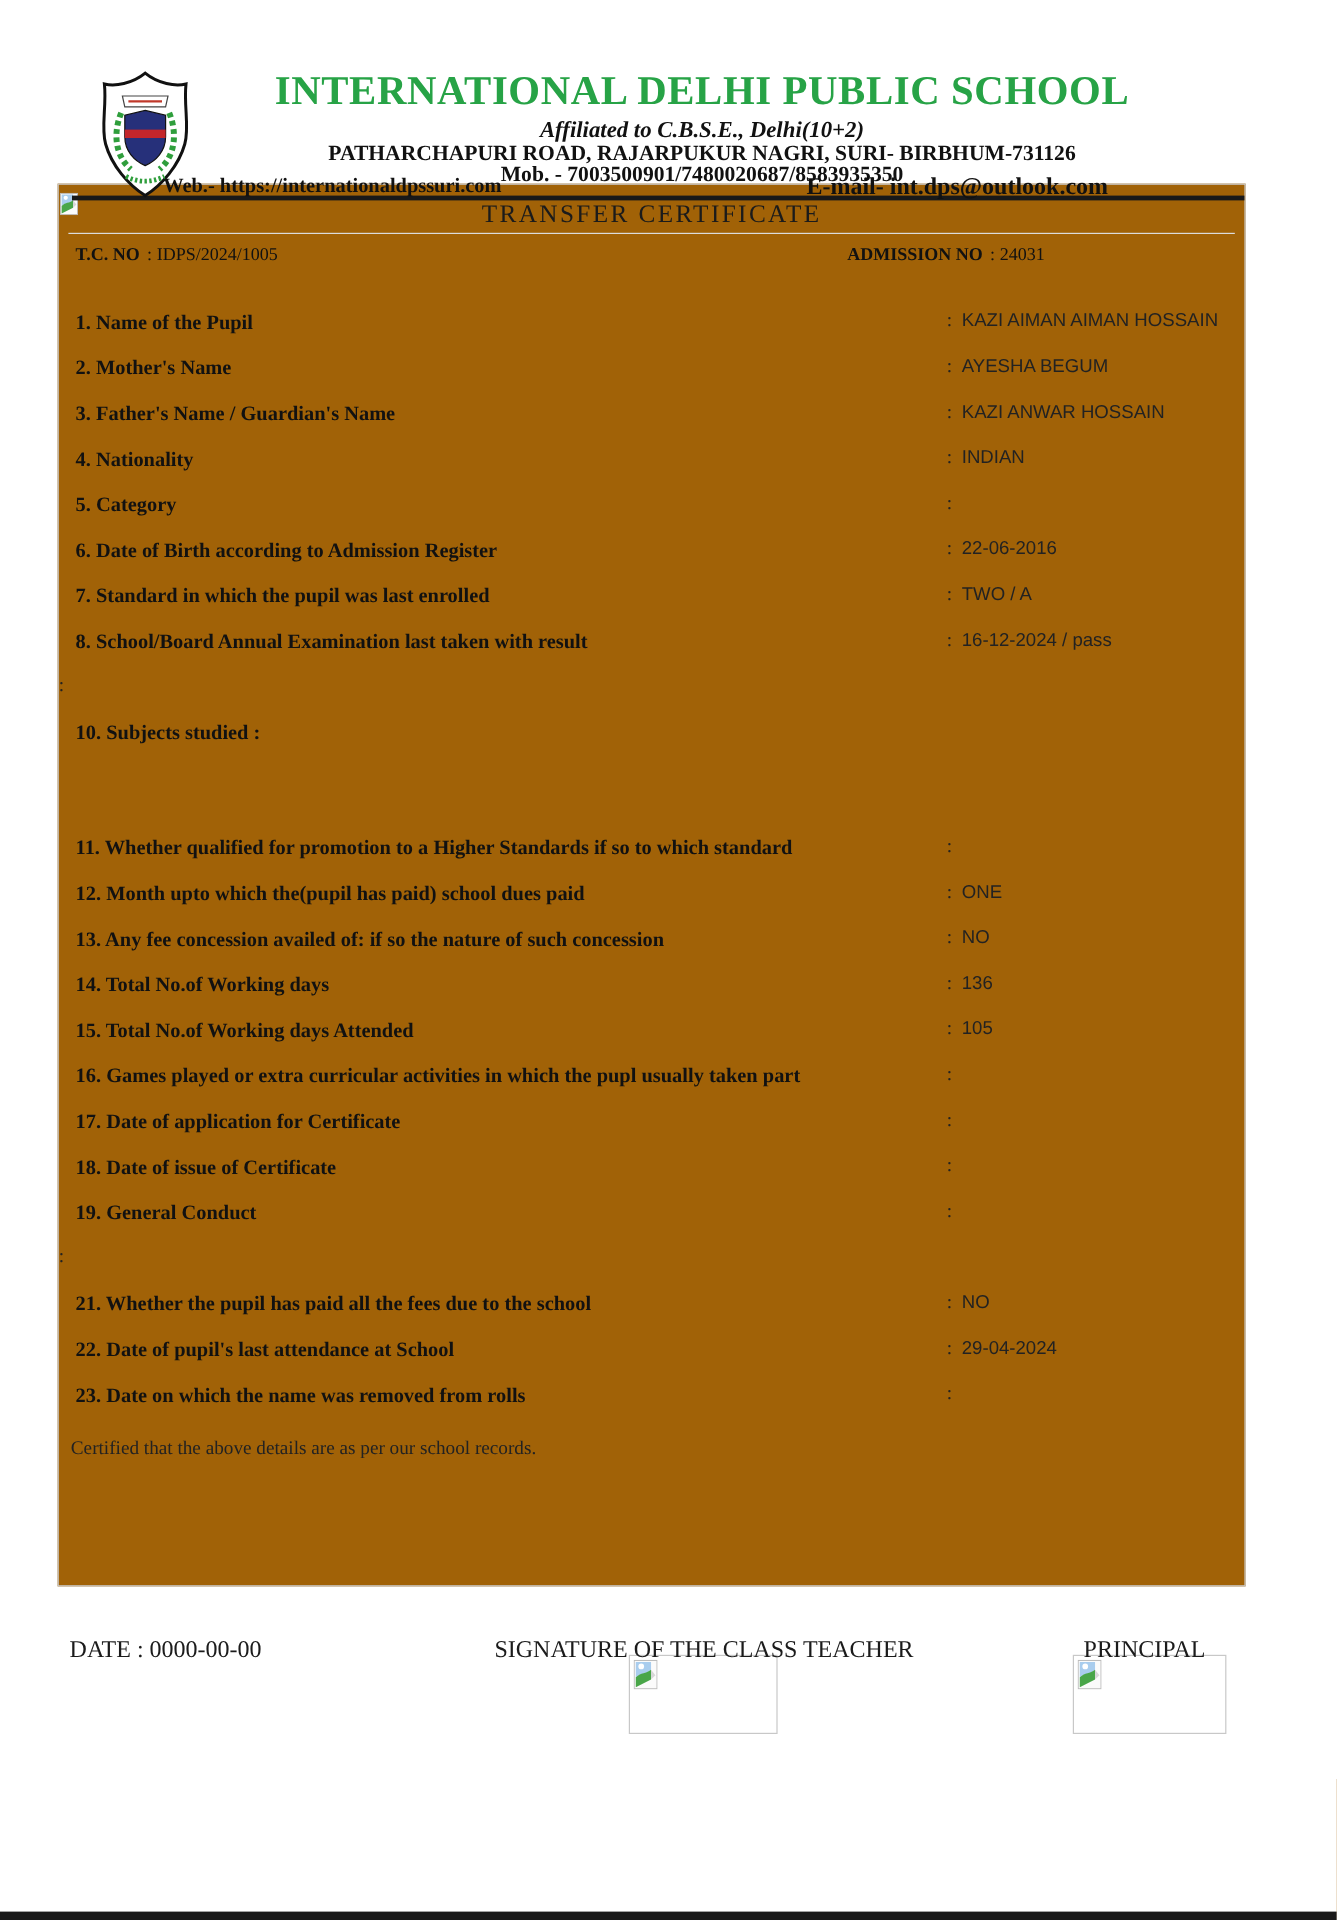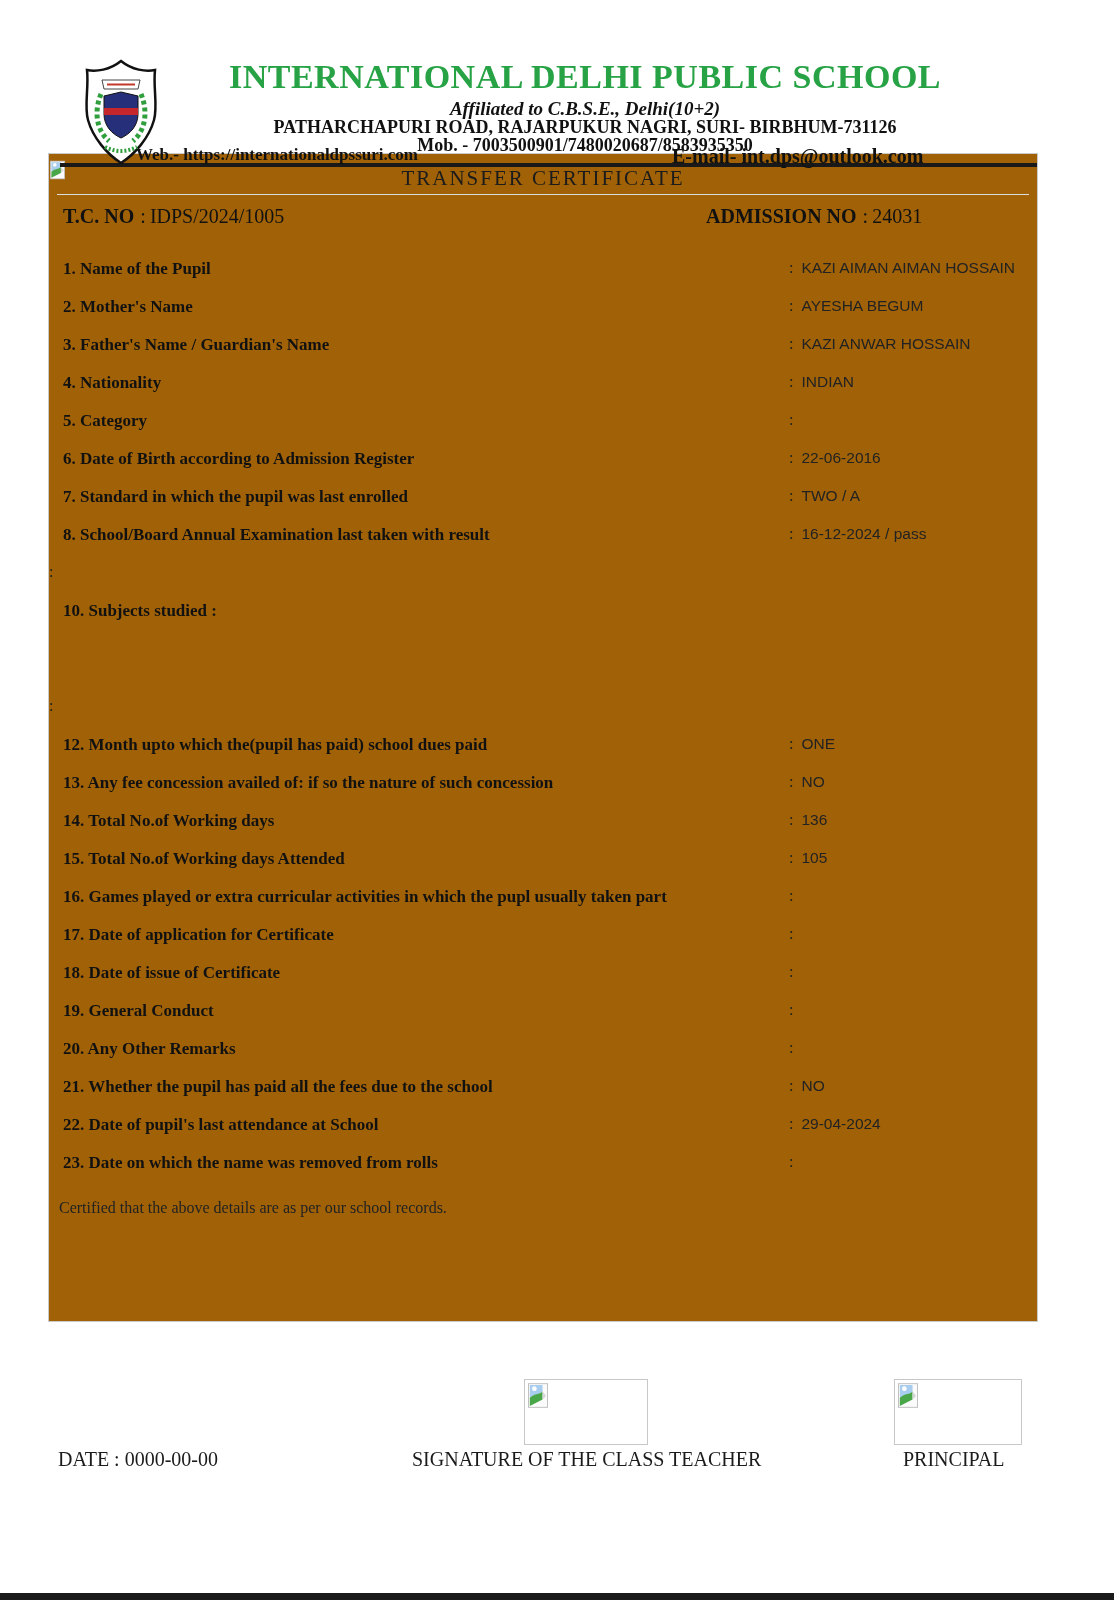--- a/index.html
+++ b/index.html
@@ -29,7 +29,7 @@
   .tc-title{margin-top:14px;text-align:center;font-size:21px;letter-spacing:2px;
     color:#1b1b1b;line-height:1;}
   .thin-line{margin:5px 8px 0 8px;border:0;border-top:1px solid #dcdcdc;}
-  .tc-row{position:relative;height:26px;margin-top:10px;font-size:20px;}
+  .tc-row{position:relative;height:26px;margin-top:10px;font-size:15px;}
   .tc-left{position:absolute;left:14px;top:0;}
   .tc-right{position:absolute;left:657px;top:0;}
   .tc-row b{font-weight:bold;}

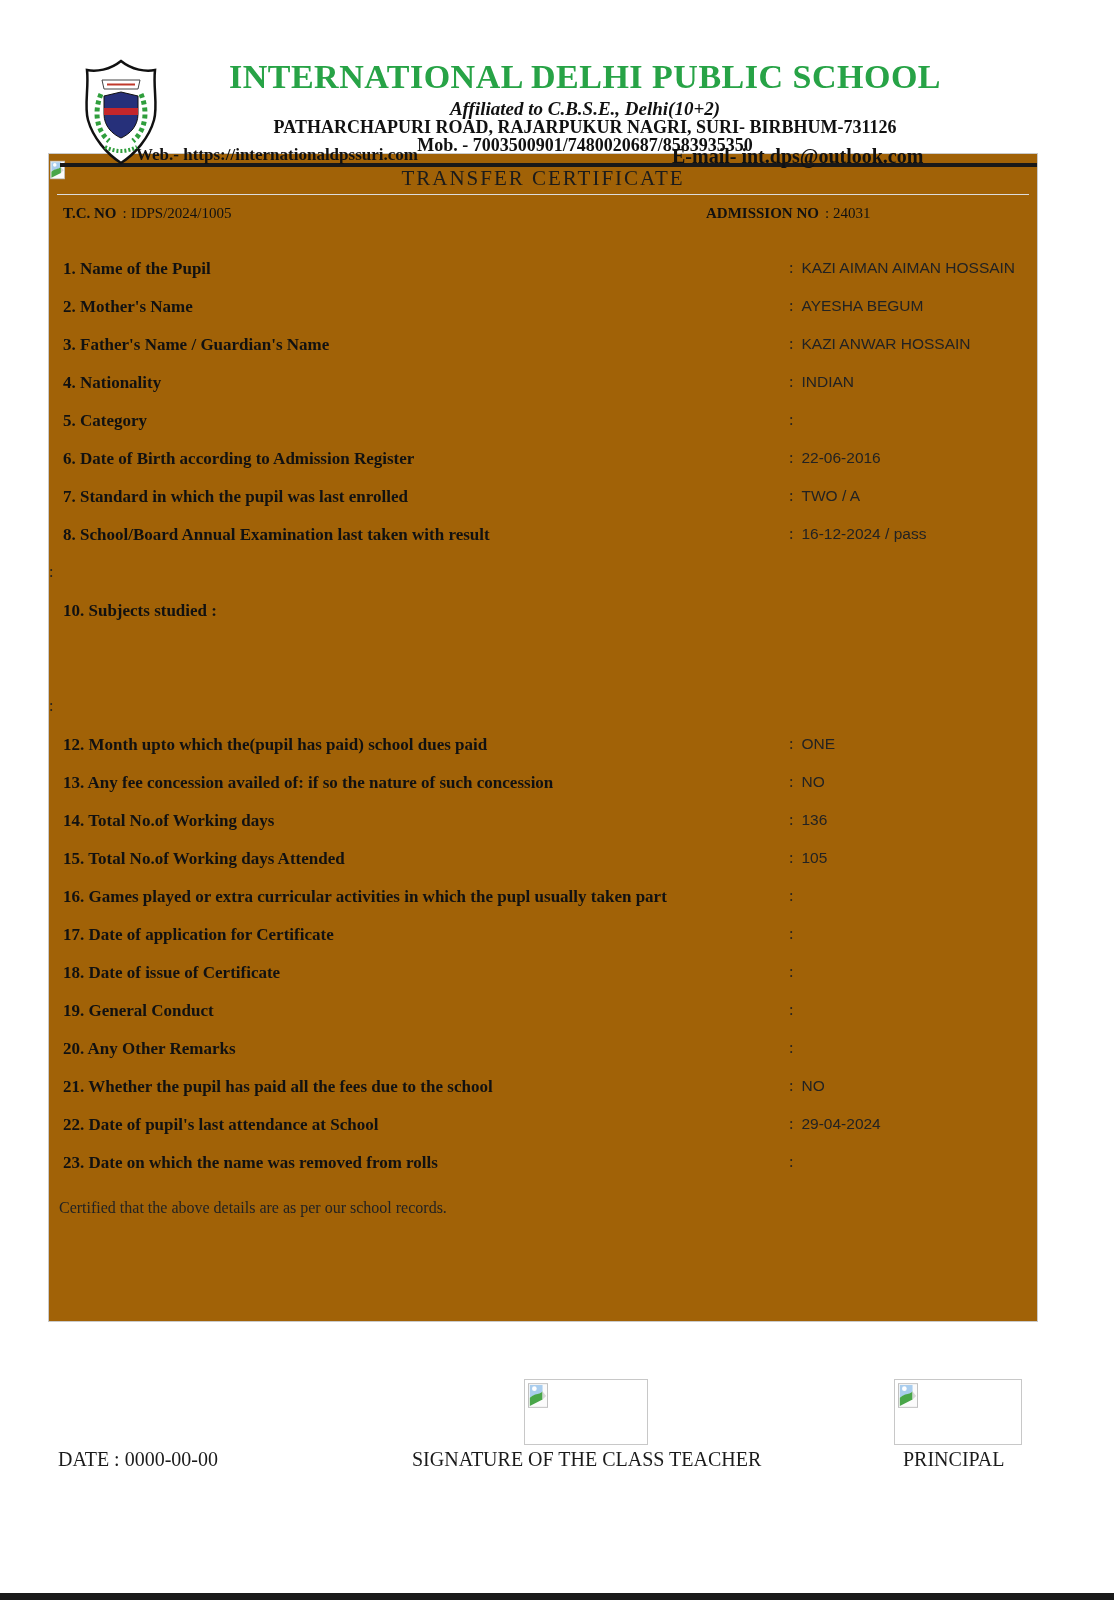--- a/index.html
+++ b/index.html
@@ -170,6 +170,7 @@
         <div class="fvalue"></div>
       </div>
       <div class="row">
+        <div class="flabel">11. Whether qualified for promotion to a Higher Standards if so to which standard</div>
         <div class="fvalue">
           <span class="colon">:</span>
           <span></span>

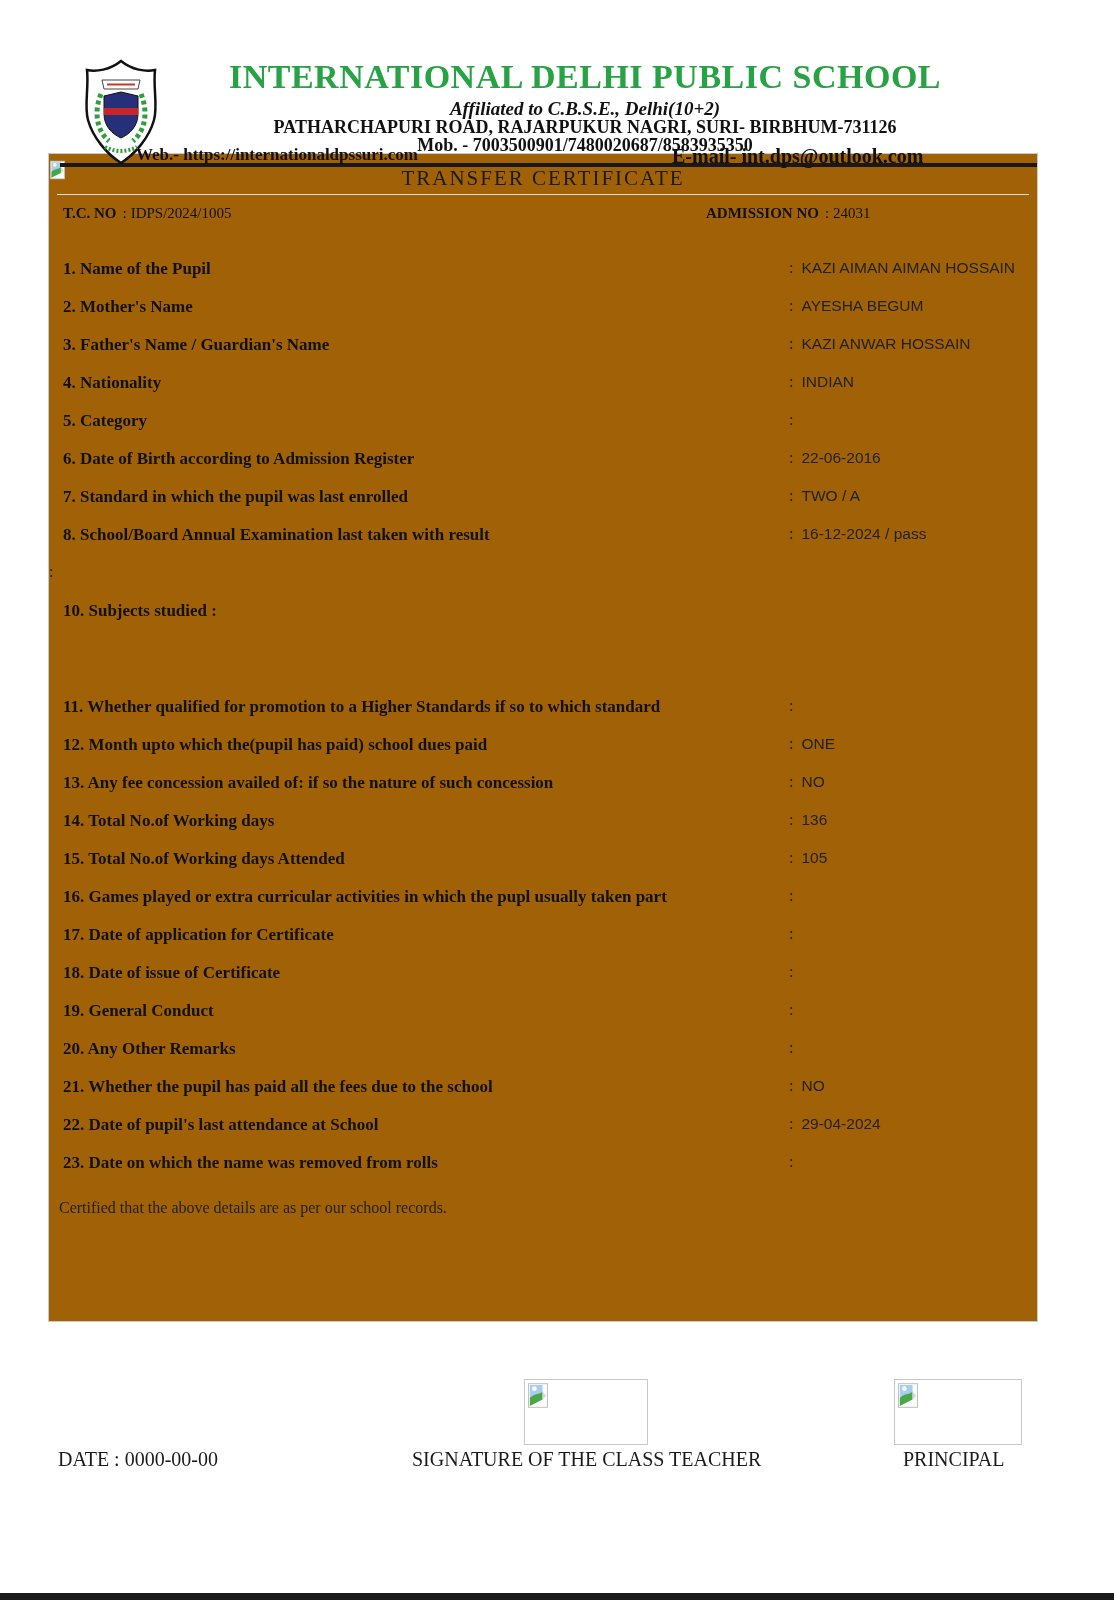--- a/index.html
+++ b/index.html
@@ -233,7 +233,6 @@
         </div>
       </div>
       <div class="row">
-        <div class="flabel">20. Any Other Remarks</div>
         <div class="fvalue">
           <span class="colon">:</span>
           <span></span>

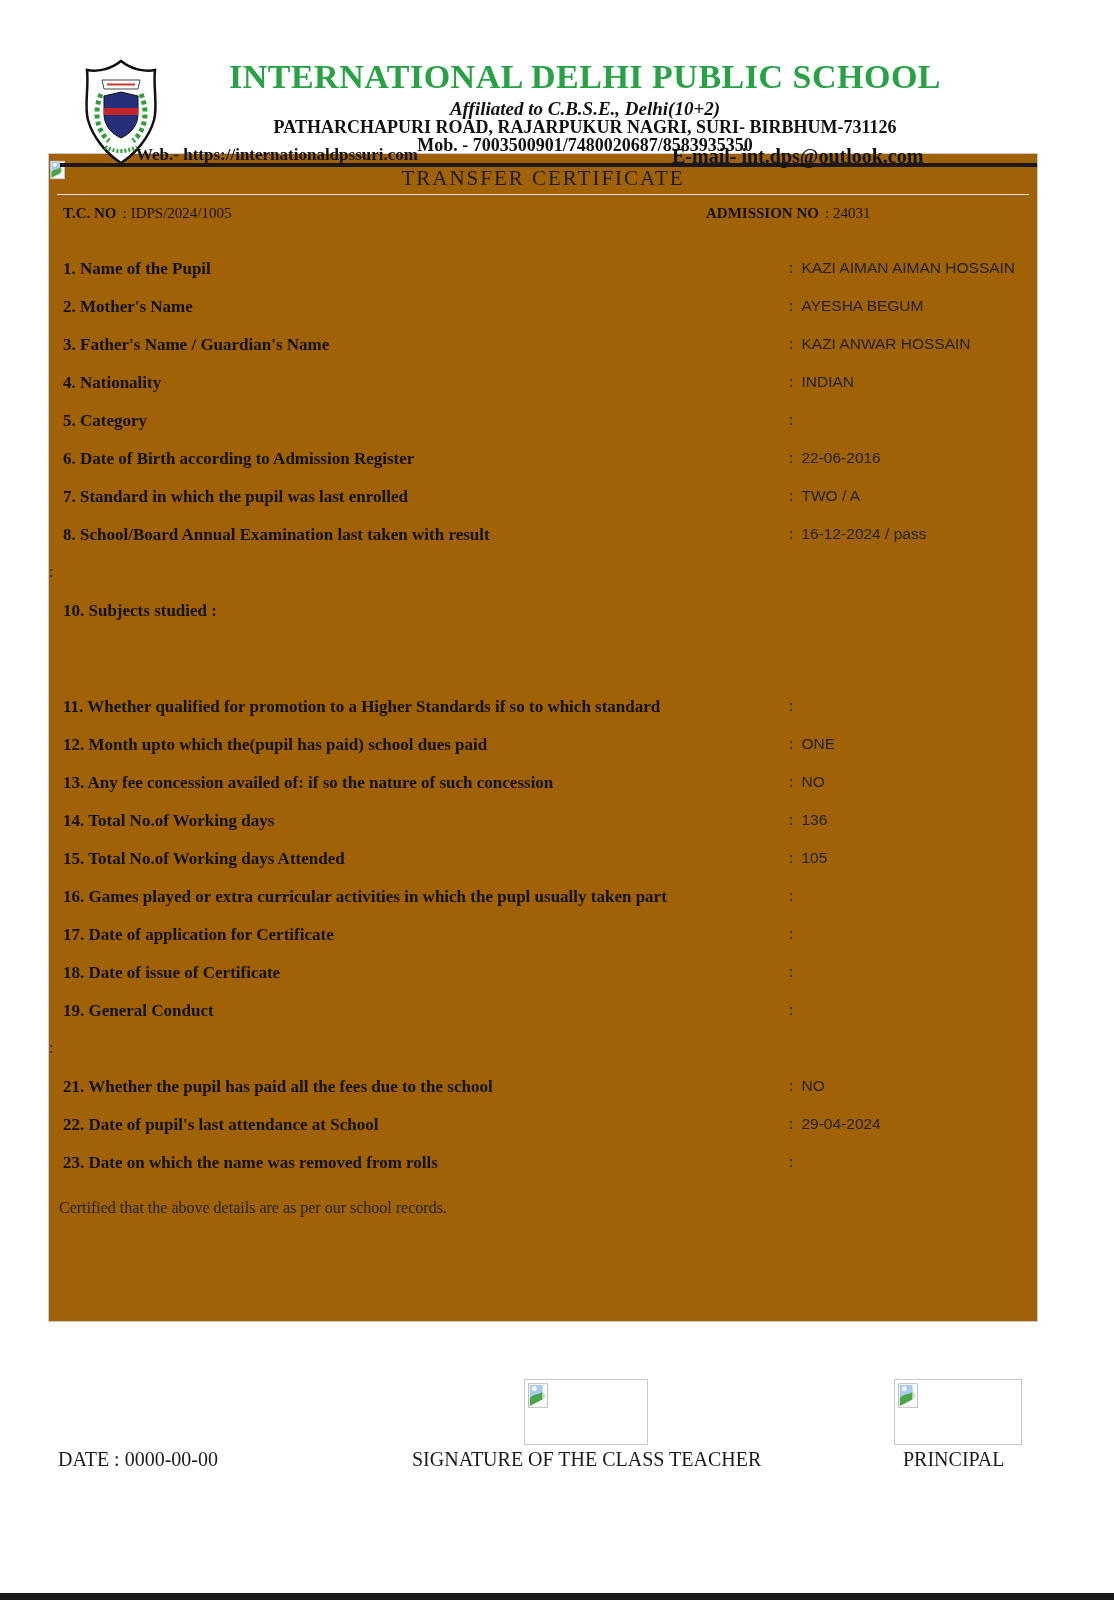--- a/index.html
+++ b/index.html
@@ -49,7 +49,7 @@
   .sig-box .bi{position:absolute;left:3px;top:3px;}
   .sig-box1{left:524px;top:1379px;width:122px;height:64px;}
   .sig-box2{left:894px;top:1379px;width:126px;height:64px;}
-  .f-label{top:1448px;font-size:20px;color:#1b1b1b;line-height:1.1;}
+  .f-label{top:1364px;font-size:20px;color:#1b1b1b;line-height:1.1;}
   .f-date{left:58px;}
   .f-sig{left:412px;}
   .f-prin{left:903px;}

